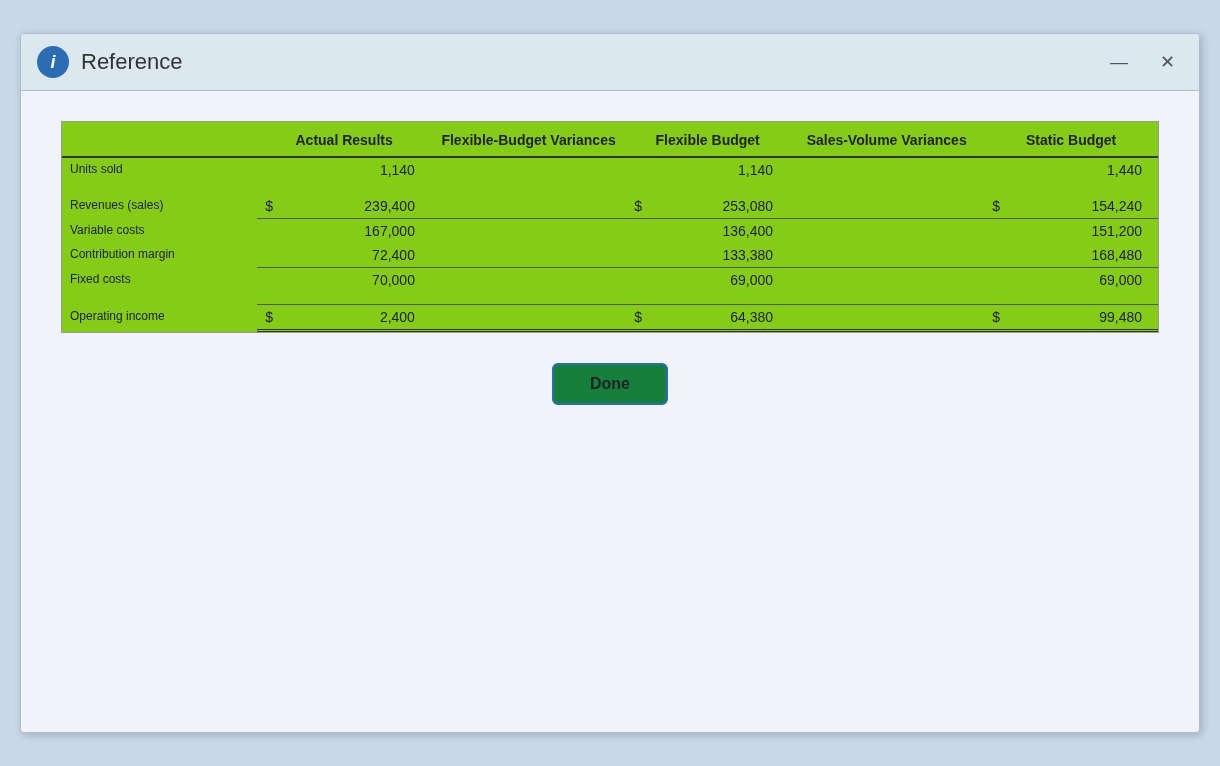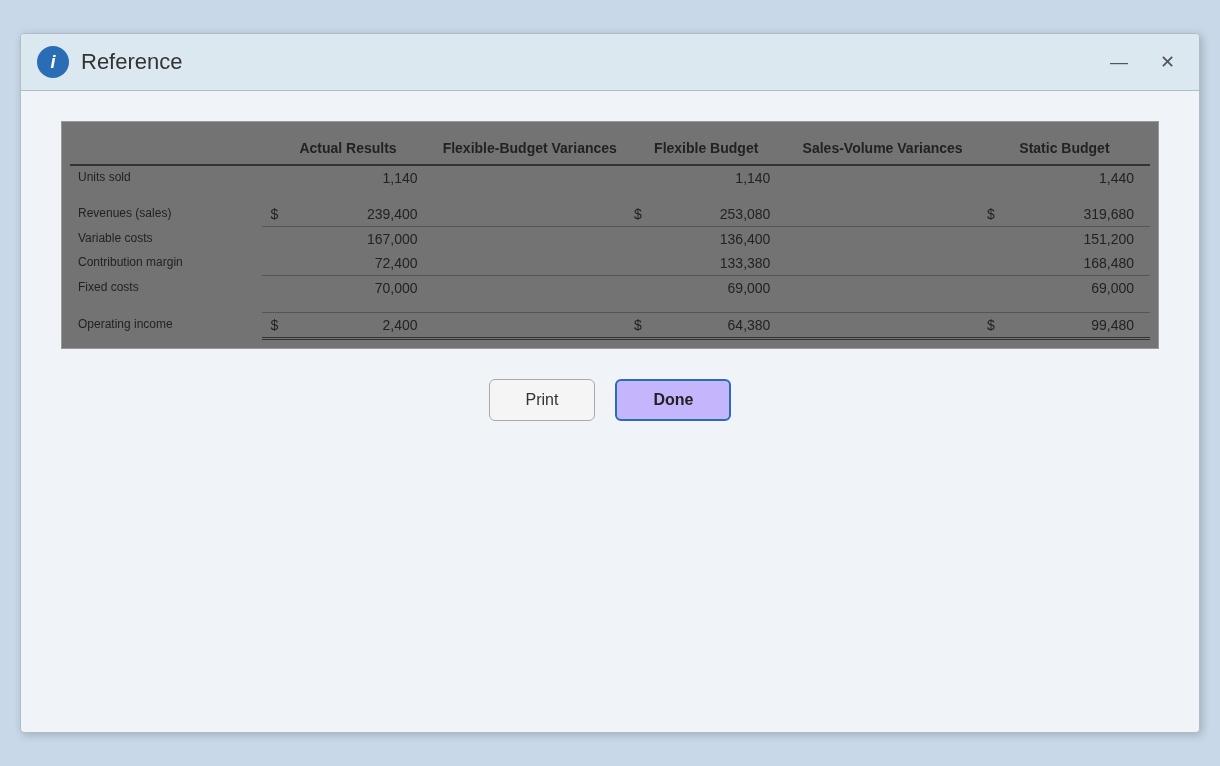--- a/index.html
+++ b/index.html
@@ -90,8 +90,8 @@
     .table-container {
       width: 100%;
       border: 1px solid #999;
-      background: #737373;
-      padding: 8px;
+      background: #84cc16;
+      padding: 0;
     }
 
     table {

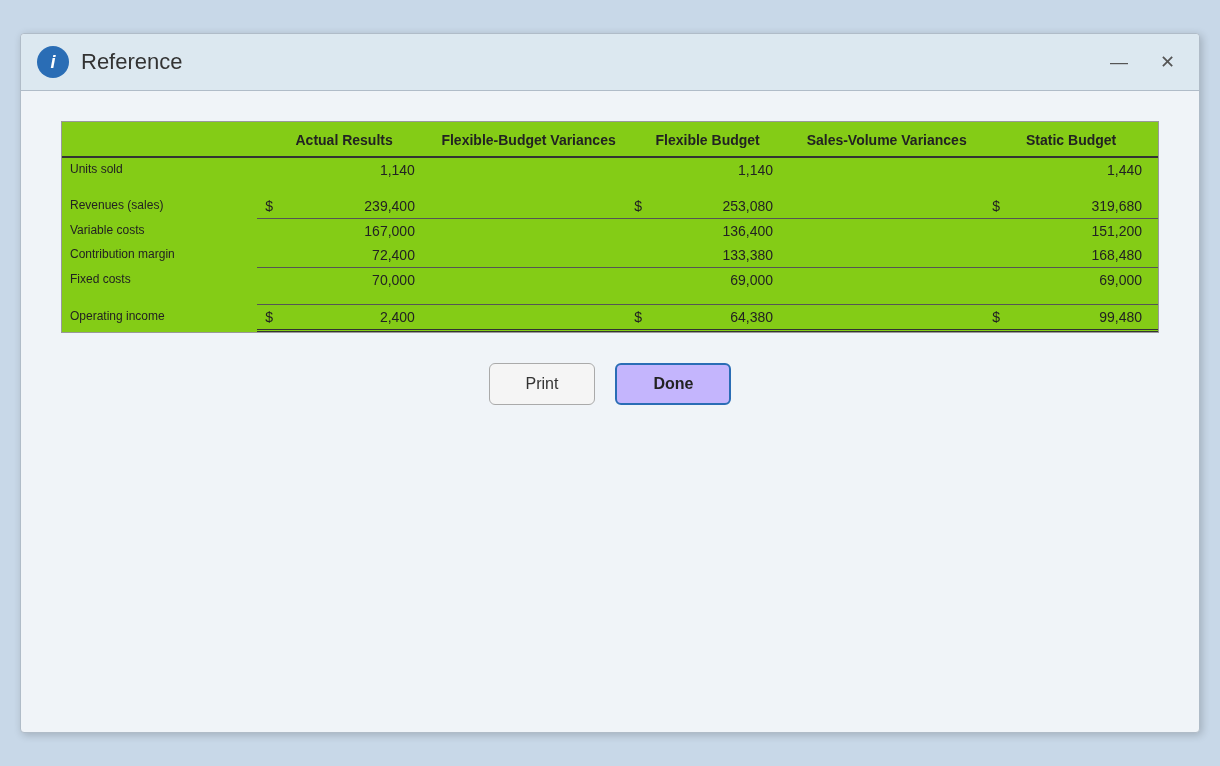--- a/index.html
+++ b/index.html
@@ -234,7 +234,7 @@
             </td>
             <td></td>
             <td style="text-align:left; padding-left:8px;">
-              <span>$</span>&nbsp;&nbsp;<span style="float:right; padding-right:8px;">319,680</span>
+              <span>$</span>&nbsp;&nbsp;<span style="float:right; padding-right:8px;">154,240</span>
             </td>
           </tr>
 

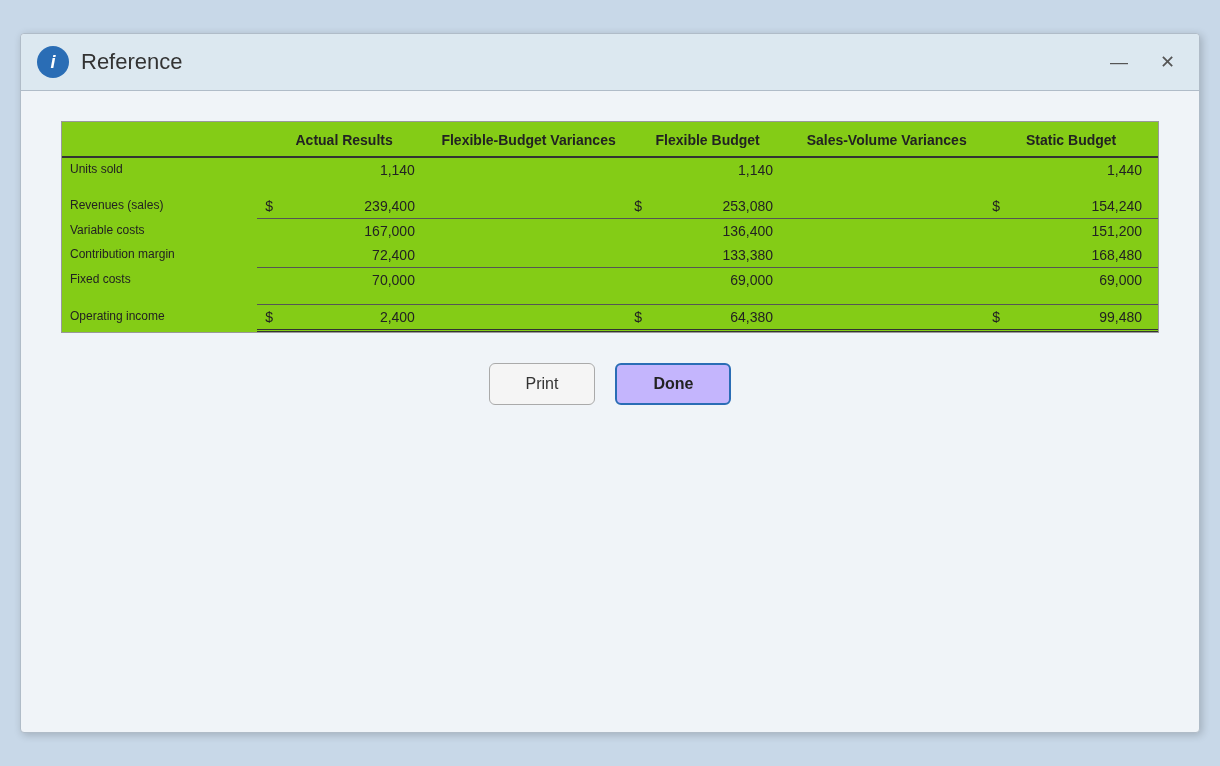--- a/index.html
+++ b/index.html
@@ -291,7 +291,6 @@
     </div>
 
     <div class="buttons-row">
-      <button class="btn-print">Print</button>
       <button class="btn-done">Done</button>
     </div>
 

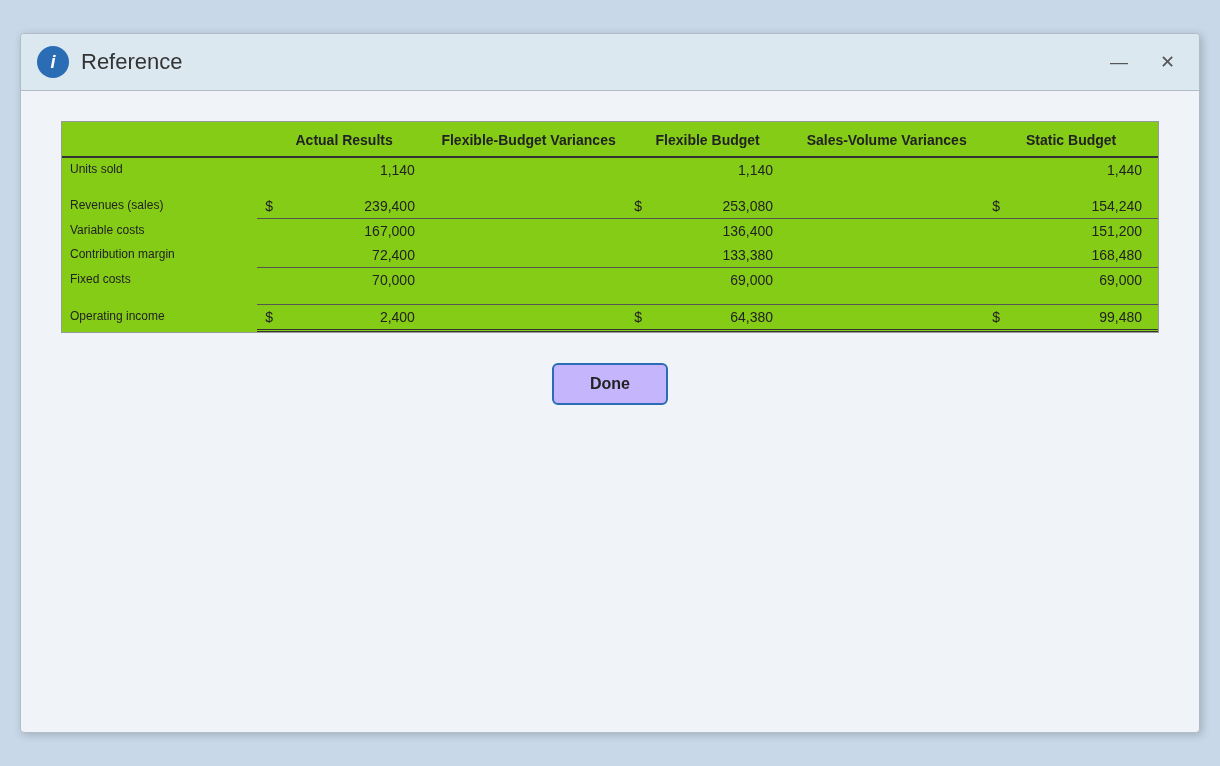--- a/index.html
+++ b/index.html
@@ -154,7 +154,7 @@
 
     .btn-done {
       border: 2px solid #2a6db5;
-      background: #c4b5fd;
+      background: #15803d;
       color: #222;
       font-weight: bold;
     }

